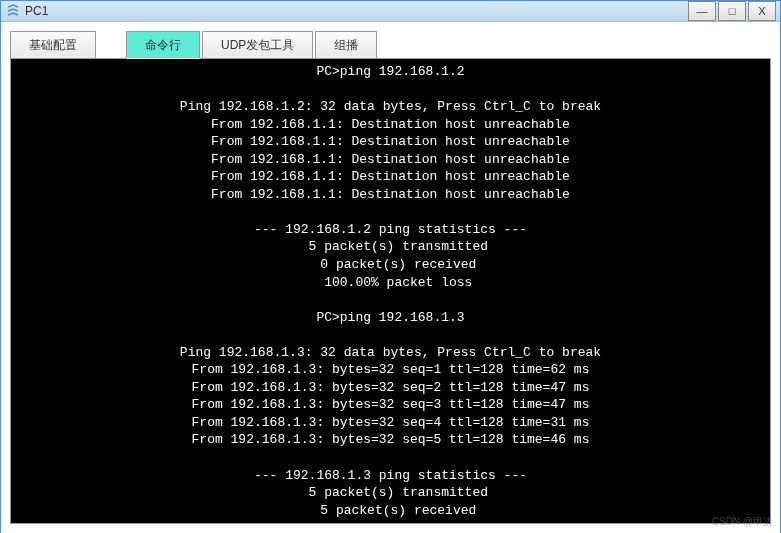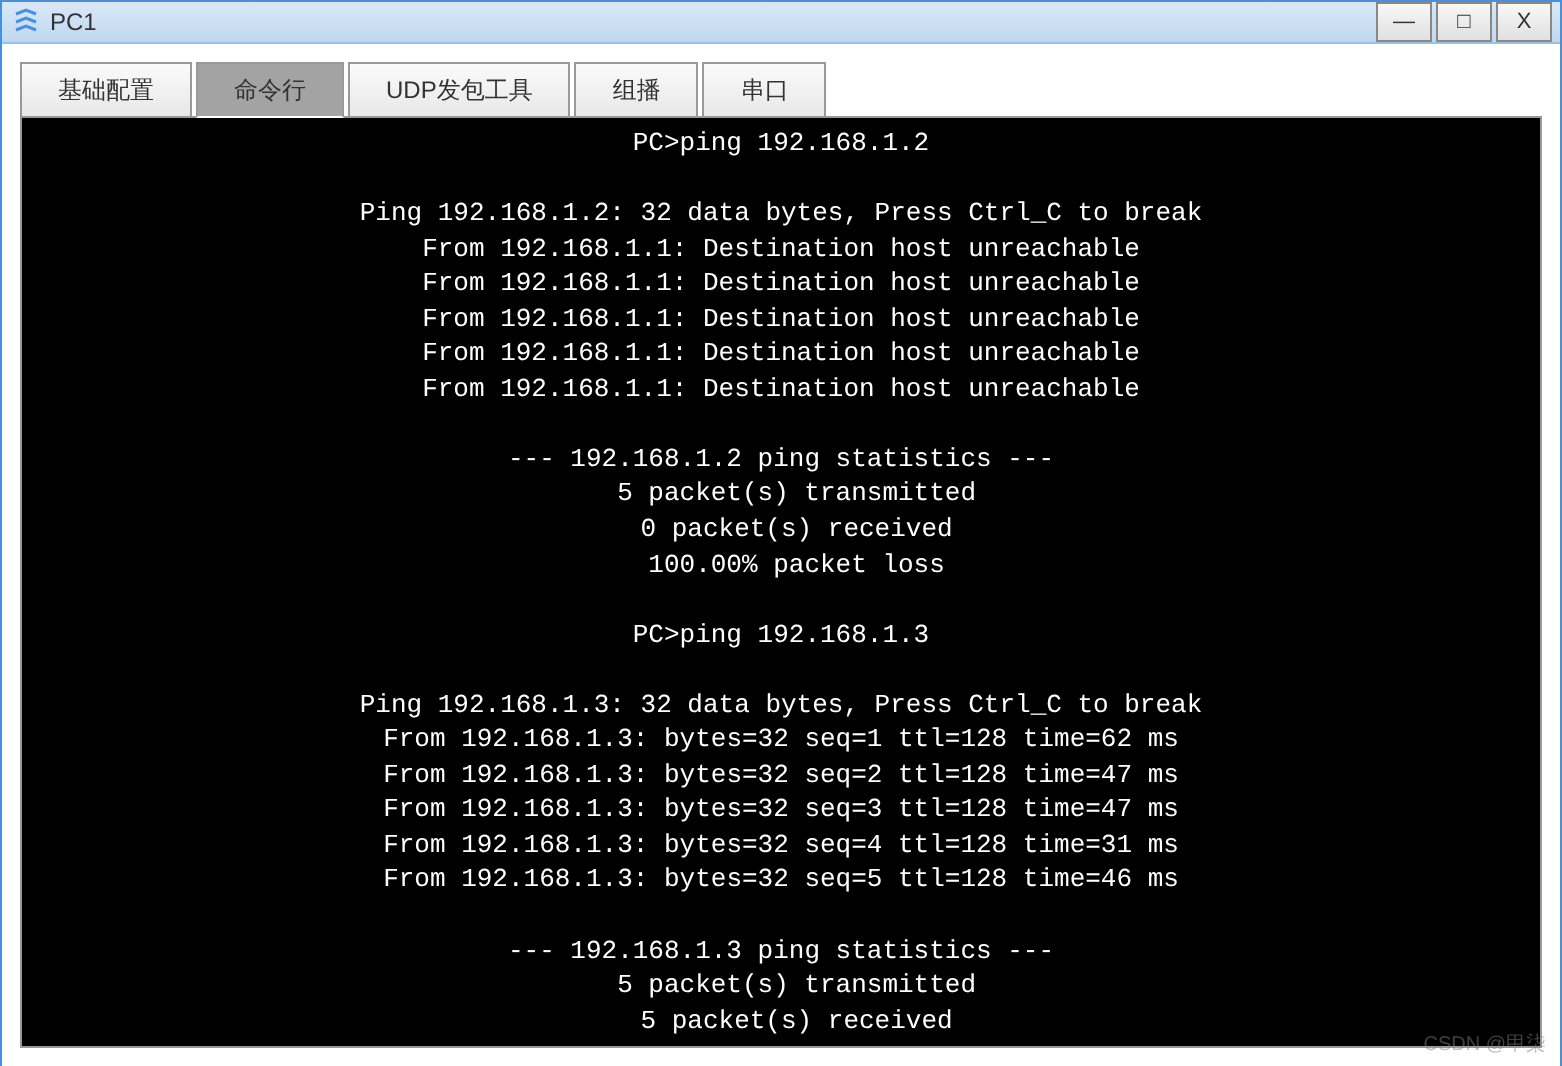--- a/index.html
+++ b/index.html
@@ -85,10 +85,11 @@
       align-items: center;
     }
     .tab.active {
-      background: #a3a3a3;
+      background: #5eead4;
       border-bottom-color: #fff;
       position: relative;
       z-index: 2;
+      margin-left: 28px;
     }
     .terminal {
       flex: 1;

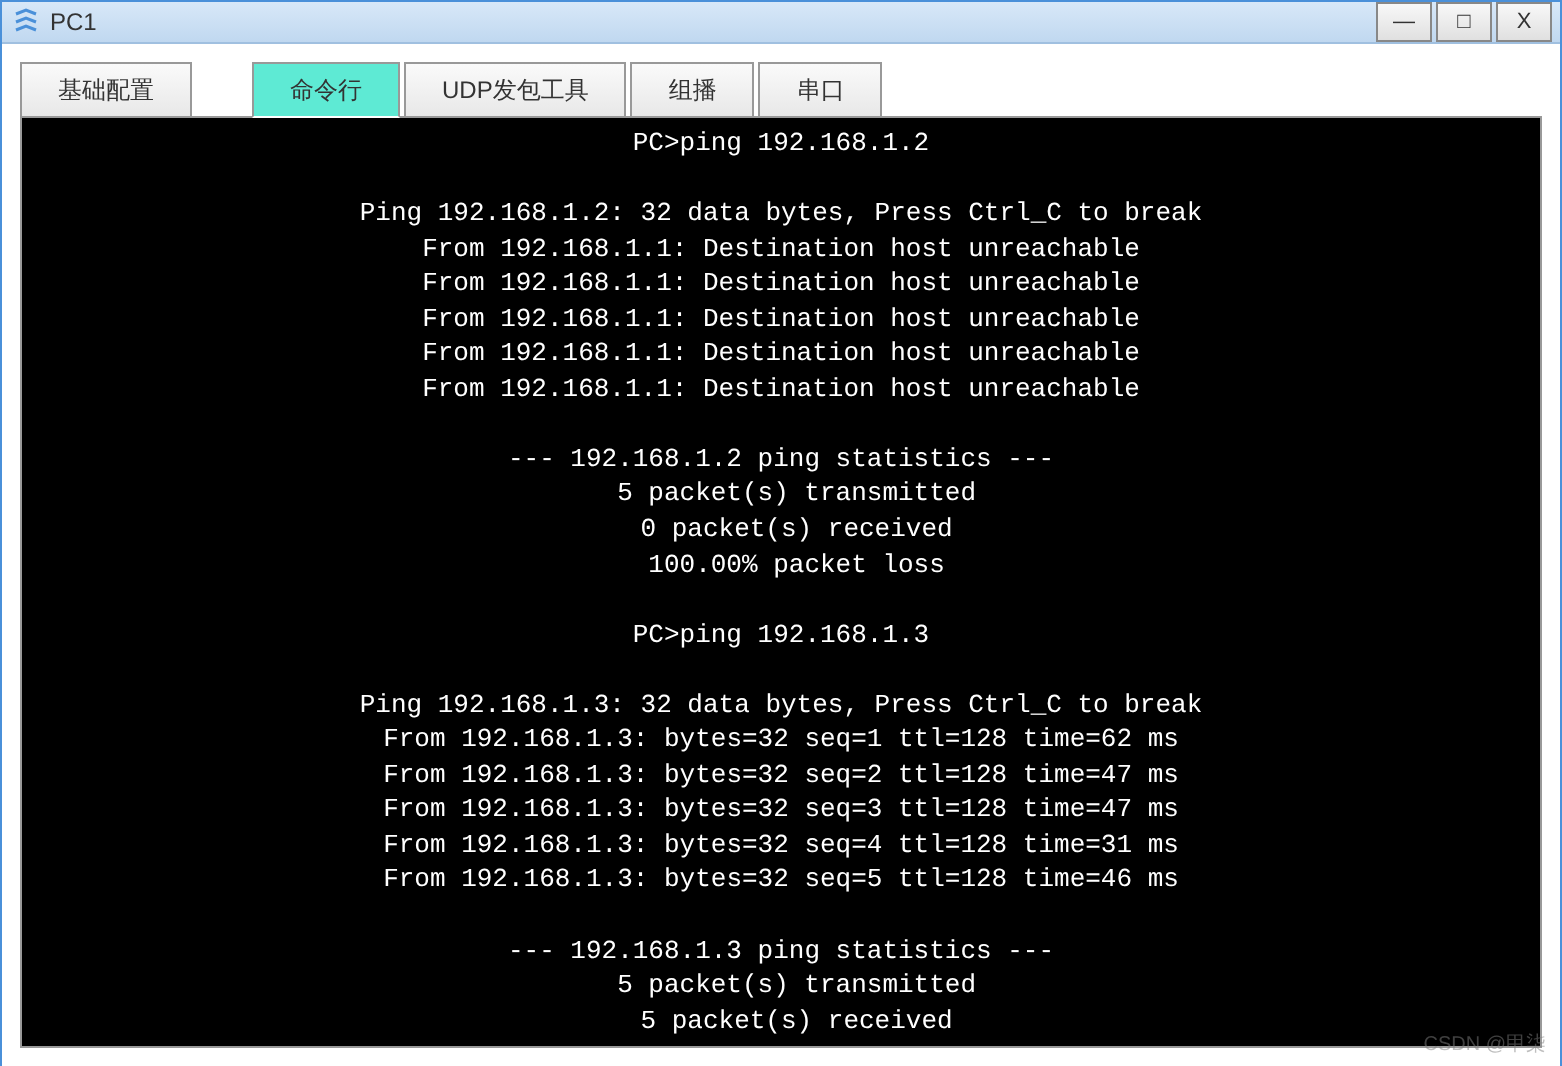--- a/index.html
+++ b/index.html
@@ -140,7 +140,6 @@
       <div class="tab active">命令行</div>
       <div class="tab">UDP发包工具</div>
       <div class="tab">组播</div>
-      <div class="tab">串口</div>
     </div>
     <div class="terminal" id="terminal"><div class="terminal-line">PC&gt;ping 192.168.1.2</div><div class="terminal-line">&nbsp;</div><div class="terminal-line">Ping 192.168.1.2: 32 data bytes, Press Ctrl_C to break</div><div class="terminal-line">From 192.168.1.1: Destination host unreachable</div><div class="terminal-line">From 192.168.1.1: Destination host unreachable</div><div class="terminal-line">From 192.168.1.1: Destination host unreachable</div><div class="terminal-line">From 192.168.1.1: Destination host unreachable</div><div class="terminal-line">From 192.168.1.1: Destination host unreachable</div><div class="terminal-line">&nbsp;</div><div class="terminal-line">--- 192.168.1.2 ping statistics ---</div><div class="terminal-line">  5 packet(s) transmitted</div><div class="terminal-line">  0 packet(s) received</div><div class="terminal-line">  100.00% packet loss</div><div class="terminal-line">&nbsp;</div><div class="terminal-line">PC&gt;ping 192.168.1.3</div><div class="terminal-line">&nbsp;</div><div class="terminal-line">Ping 192.168.1.3: 32 data bytes, Press Ctrl_C to break</div><div class="terminal-line">From 192.168.1.3: bytes=32 seq=1 ttl=128 time=62 ms</div><div class="terminal-line">From 192.168.1.3: bytes=32 seq=2 ttl=128 time=47 ms</div><div class="terminal-line">From 192.168.1.3: bytes=32 seq=3 ttl=128 time=47 ms</div><div class="terminal-line">From 192.168.1.3: bytes=32 seq=4 ttl=128 time=31 ms</div><div class="terminal-line">From 192.168.1.3: bytes=32 seq=5 ttl=128 time=46 ms</div><div class="terminal-line">&nbsp;</div><div class="terminal-line">--- 192.168.1.3 ping statistics ---</div><div class="terminal-line">  5 packet(s) transmitted</div><div class="terminal-line">  5 packet(s) received</div></div>
   </div>

